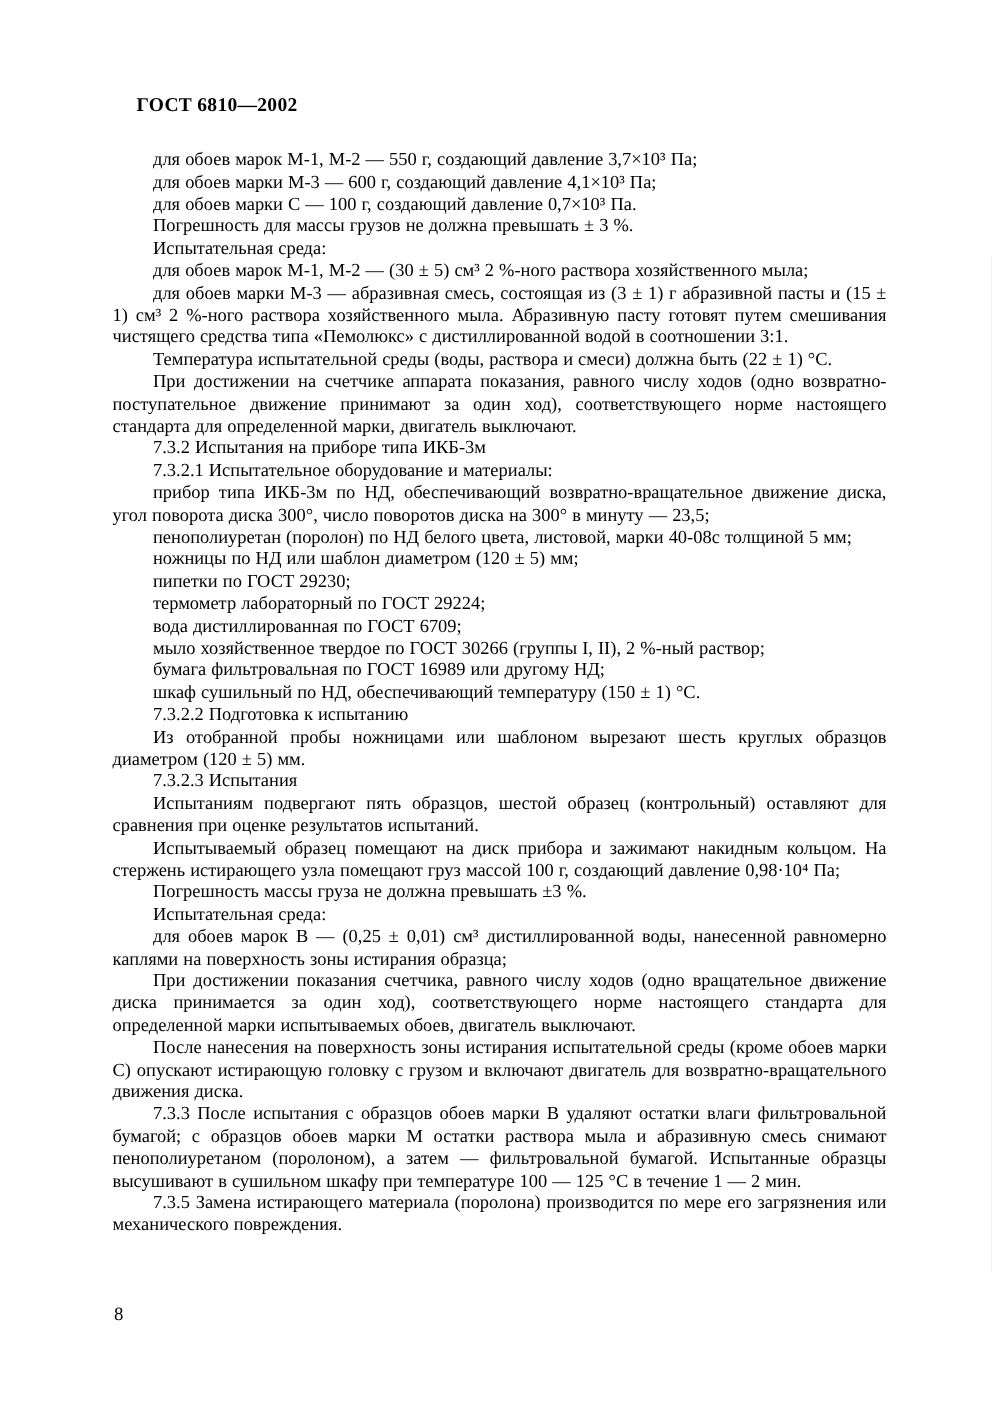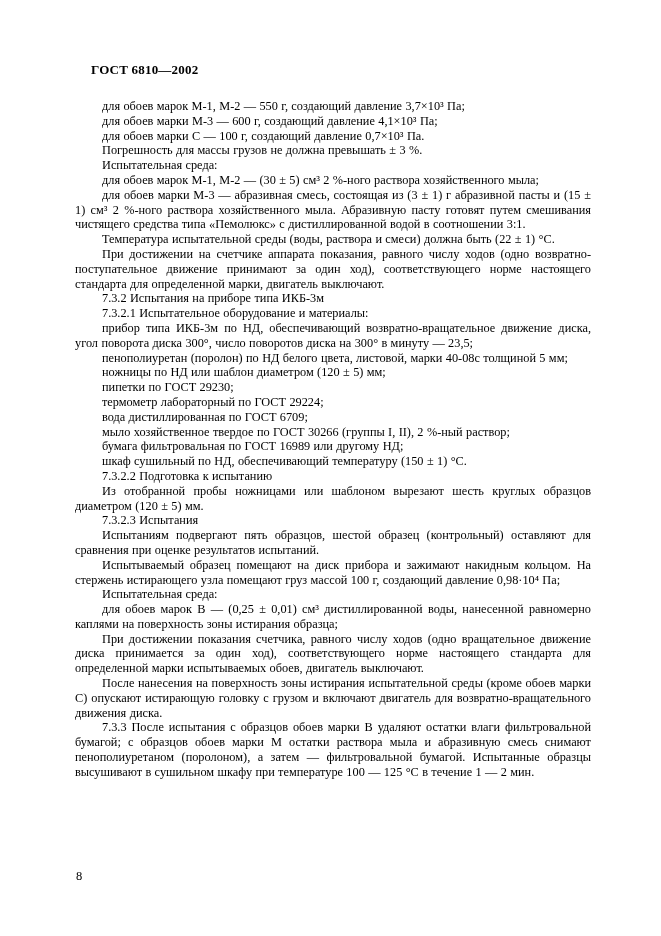--- a/index.html
+++ b/index.html
@@ -80,6 +80,7 @@
       <p>7.3.2.3 Испытания</p>
       <p>Испытаниям подвергают пять образцов, шестой образец (контрольный) оставляют для сравнения при оценке результатов испытаний.</p>
       <p>Испытываемый образец помещают на диск прибора и зажимают накидным кольцом. На стержень истирающего узла помещают груз массой 100 г, создающий давление 0,98·10⁴ Па;</p>
+      <p>Погрешность массы груза не должна превышать ±3 %.</p>
       <p>Испытательная среда:</p>
       <p>для обоев марок В — (0,25 ± 0,01) см³ дистиллированной воды, нанесенной равномерно каплями на поверхность зоны истирания образца;</p>
       <p>При достижении показания счетчика, равного числу ходов (одно вращательное движение диска принимается за один ход), соответствующего норме настоящего стандарта для определенной марки испытываемых обоев, двигатель выключают.</p>

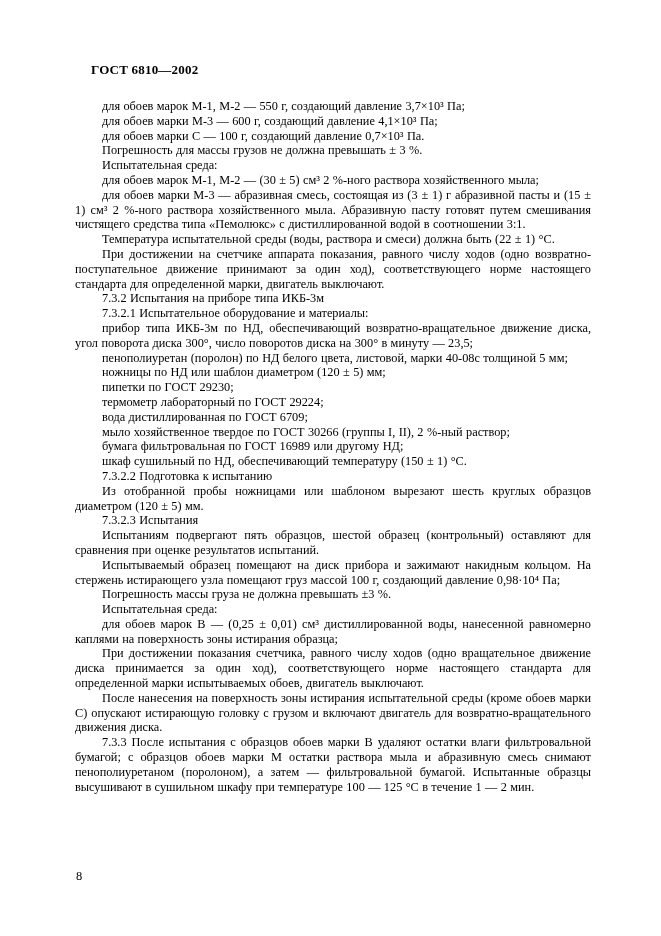--- a/index.html
+++ b/index.html
@@ -86,6 +86,7 @@
       <p>При достижении показания счетчика, равного числу ходов (одно вращательное движение диска принимается за один ход), соответствующего норме настоящего стандарта для определенной марки испытываемых обоев, двигатель выключают.</p>
       <p>После нанесения на поверхность зоны истирания испытательной среды (кроме обоев марки С) опускают истирающую головку с грузом и включают двигатель для возвратно-вращательного движения диска.</p>
       <p>7.3.3 После испытания с образцов обоев марки В удаляют остатки влаги фильтровальной бумагой; с образцов обоев марки М остатки раствора мыла и абразивную смесь снимают пенополиуретаном (поролоном), а затем — фильтровальной бумагой. Испытанные образцы высушивают в сушильном шкафу при температуре 100 — 125 °С в течение 1 — 2 мин.</p>
+      <p>7.3.5 Замена истирающего материала (поролона) производится по мере его загрязнения или механического повреждения.</p>
     </div>
 
   <div class="page-number">8</div>

